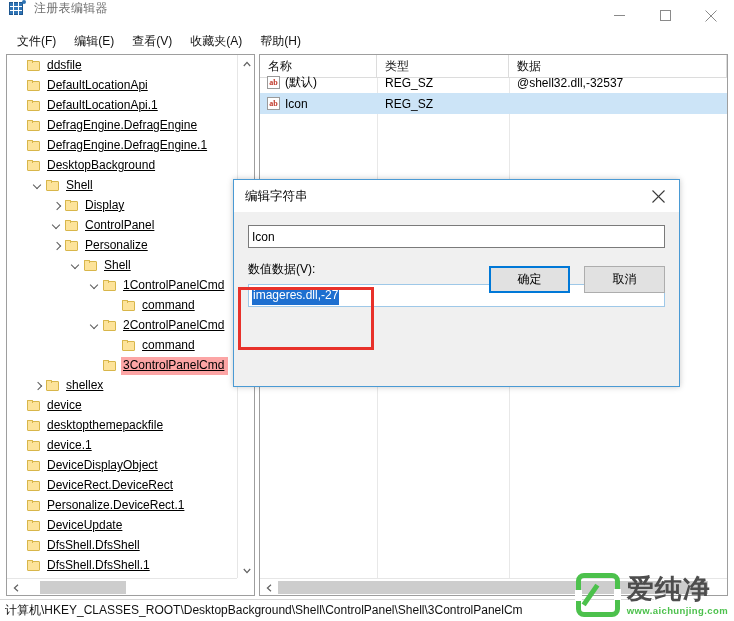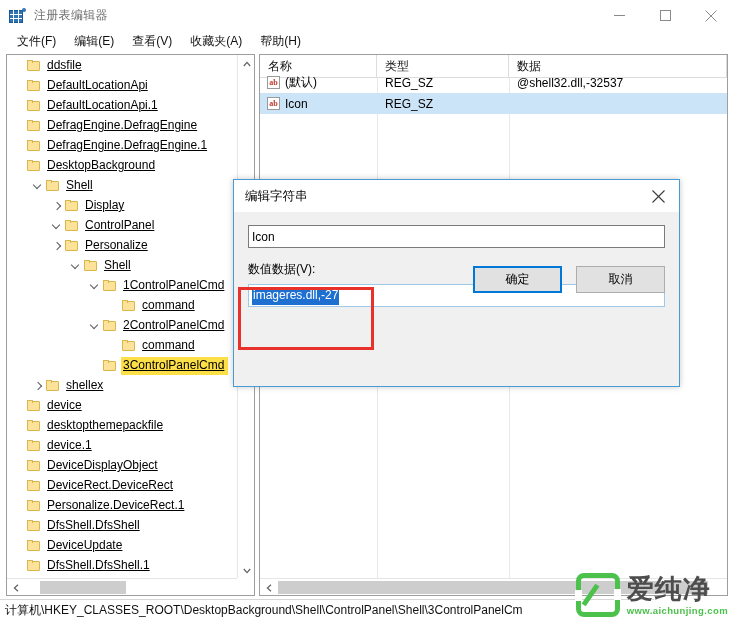--- a/index.html
+++ b/index.html
@@ -29,7 +29,7 @@
     width: 734px; height: 31px;
     background: #ffffff;
     display: flex;
-    align-items: center;
+    align-items: flex-start;
     box-sizing: border-box;
   }
   .app-icon {

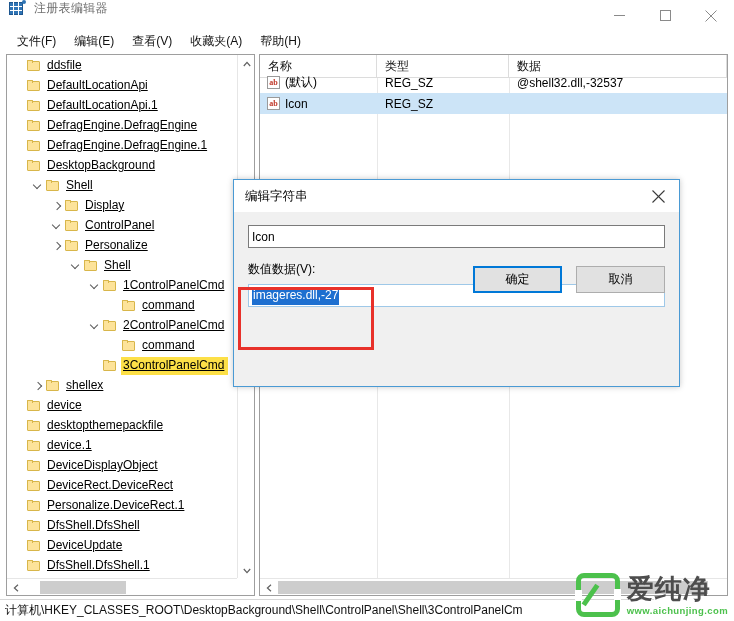--- a/index.html
+++ b/index.html
@@ -425,7 +425,7 @@
     gap: 14px;
   }
   .btn {
-    width: 89px; height: 27px;
+    width: 81px; height: 27px;
     background: #e1e1e1;
     border: 1px solid #adadad;
     box-sizing: border-box;

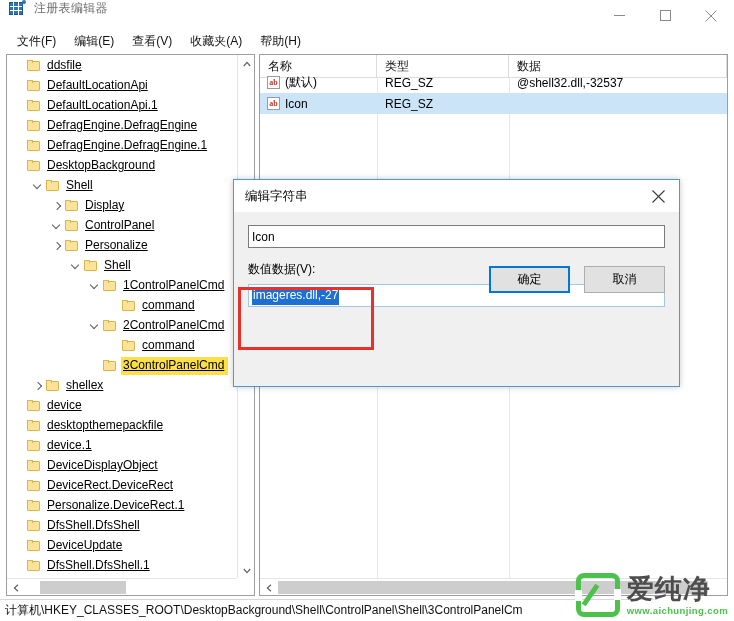--- a/index.html
+++ b/index.html
@@ -152,7 +152,7 @@
     text-decoration: underline;
   }
   .tnode.sel .tlabel {
-    background: #fde047;
+    background: #fca5a5;
     color: #000;
   }
   .twig {

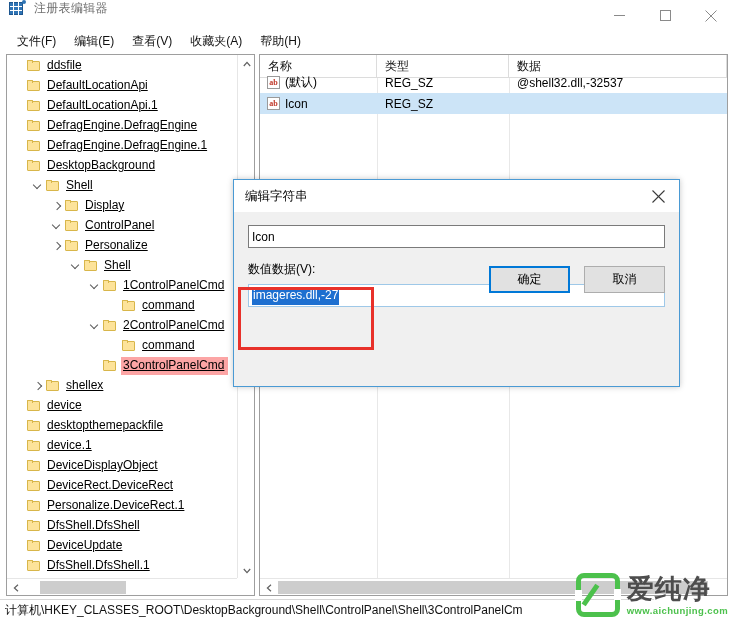--- a/index.html
+++ b/index.html
@@ -755,15 +755,15 @@
               <div class="body"></div>
               <div class="tab"></div>
             </div>
+            <div class="tlabel">DeviceUpdate</div>
+          </div>
+          <div class="tnode" style="padding-left: 4px;">
+            <div class="twig"></div>
+            <div class="folder">
+              <div class="body"></div>
+              <div class="tab"></div>
+            </div>
             <div class="tlabel">DfsShell.DfsShell</div>
-          </div>
-          <div class="tnode" style="padding-left: 4px;">
-            <div class="twig"></div>
-            <div class="folder">
-              <div class="body"></div>
-              <div class="tab"></div>
-            </div>
-            <div class="tlabel">DeviceUpdate</div>
           </div>
           <div class="tnode" style="padding-left: 4px;">
             <div class="twig"></div>

